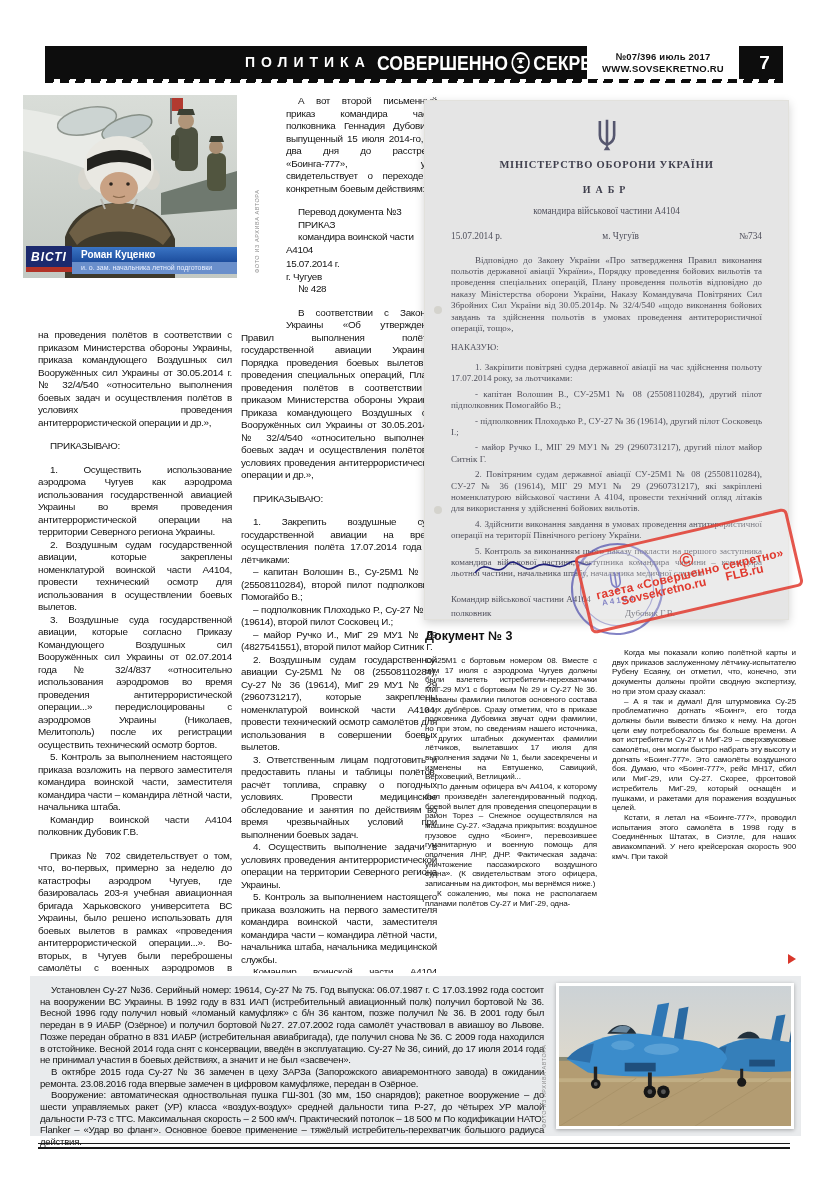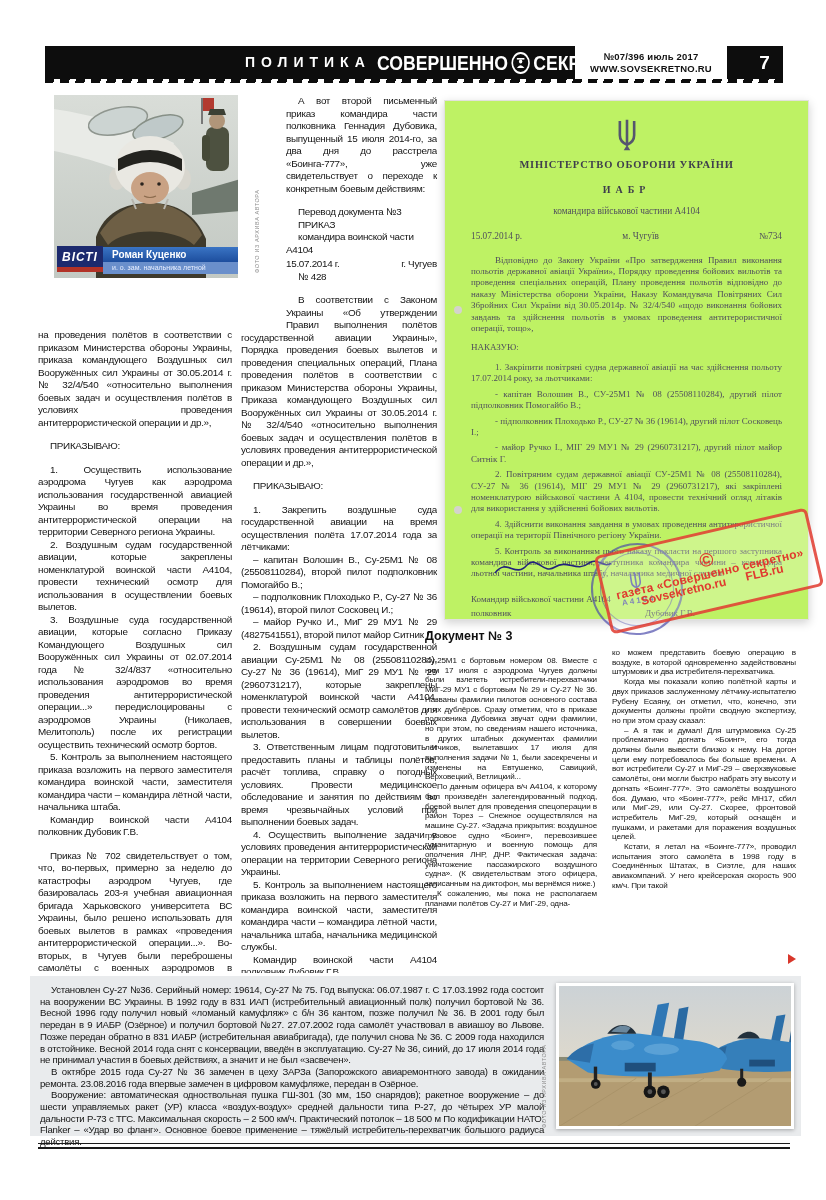--- a/index.html
+++ b/index.html
@@ -16,7 +16,7 @@
         color:#fff;font-weight:bold;font-size:21px;letter-spacing:0;white-space:nowrap;
         transform:scaleX(.84);transform-origin:left center;}
   .brand-icon{width:24px;height:24px;flex:0 0 auto;}
-  .issue-box{position:absolute;right:56px;top:0;width:152px;height:33px;background:#fff;
+  .issue-box{position:absolute;right:44px;top:0;width:152px;height:33px;background:#fff;
         display:flex;flex-direction:column;align-items:center;justify-content:center;}
   .issue-line{font-size:9.5px;font-weight:bold;color:#111;line-height:12px;letter-spacing:.2px;}
   .page-num{position:absolute;right:0;top:0;width:37px;height:33px;background:#0d0d0d;color:#fff;

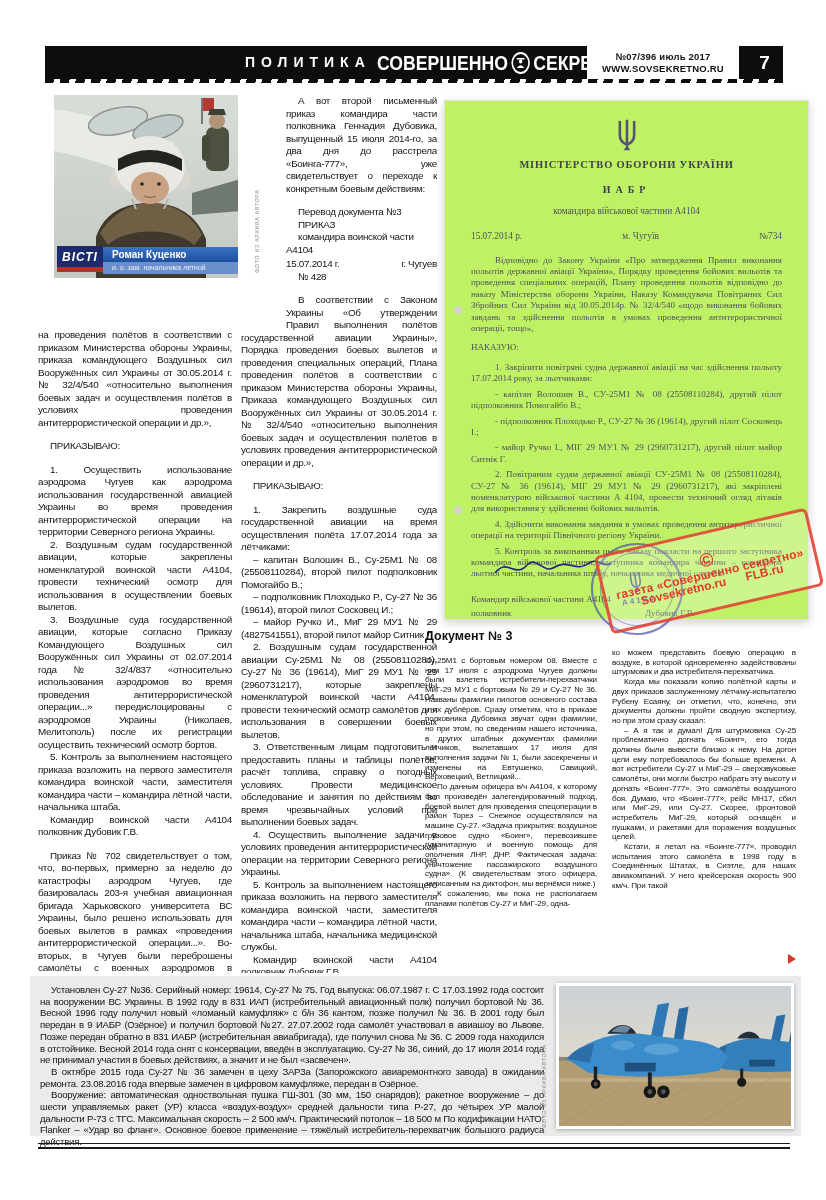--- a/index.html
+++ b/index.html
@@ -57,7 +57,7 @@
         border-left:8px solid #d8372b;border-top:5px solid transparent;border-bottom:5px solid transparent;}
 
   
-  .doc{position:absolute;left:444px;top:100px;width:365px;height:520px;background:#bef264;
+  .doc{position:absolute;left:424px;top:100px;width:365px;height:520px;background:#e5e5e5;
         border:1px solid #e2e1dc;box-shadow:0 3px 9px rgba(0,0,0,.18);box-sizing:border-box;
         padding:18px 26px 14px 26px;font-family:"Liberation Serif","DejaVu Serif",serif;
         color:#50505c;font-size:9px;line-height:11.4px;}

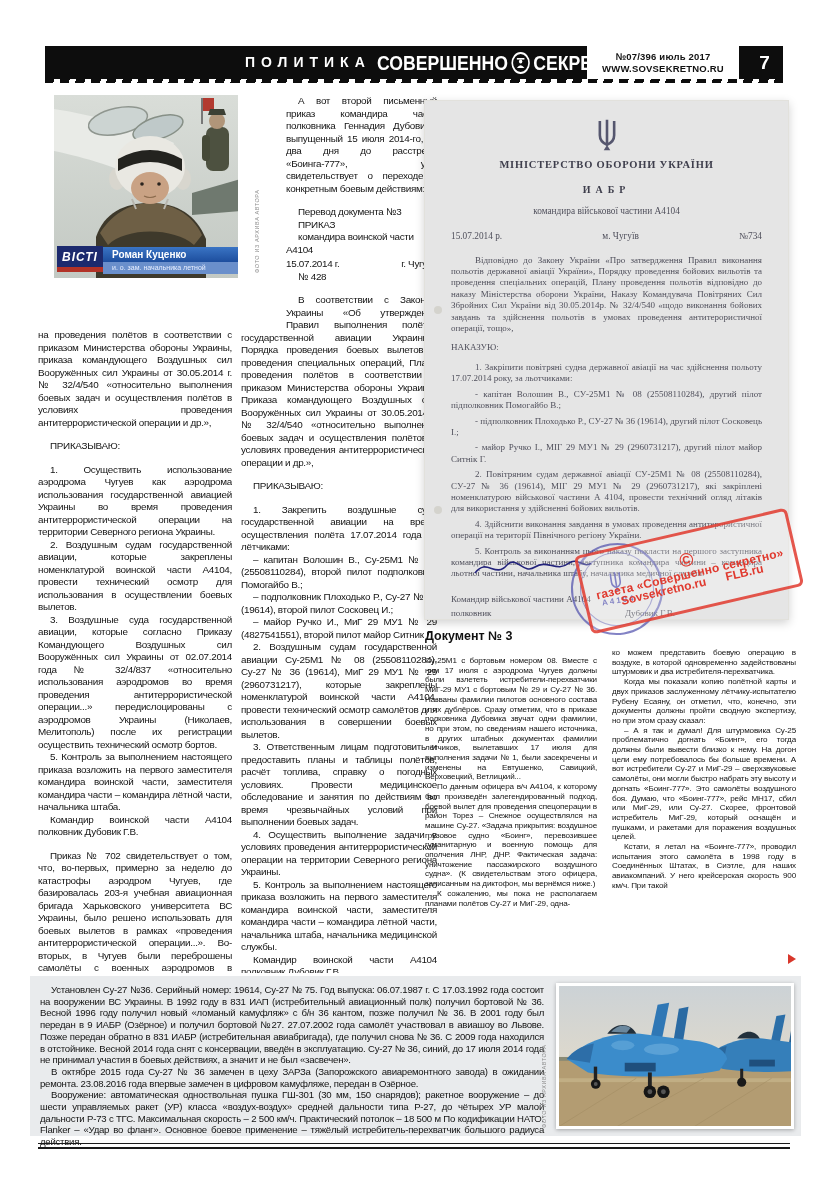--- a/index.html
+++ b/index.html
@@ -23,7 +23,7 @@
         display:flex;align-items:center;justify-content:center;font-size:19px;font-weight:bold;}
 
   
-  .photo-block{position:absolute;left:54px;top:95px;width:184px;height:183px;overflow:hidden;background:#5eead4;}
+  .photo-block{position:absolute;left:23px;top:95px;width:214px;height:183px;overflow:hidden;background:#5eead4;}
   .photo-block svg{position:absolute;left:0;top:0;}
   .vesti{position:absolute;left:3px;top:151px;width:46px;height:21px;background:#1c2a6e;color:#fff;
         font-weight:bold;font-style:italic;font-size:12px;display:flex;align-items:center;justify-content:center;

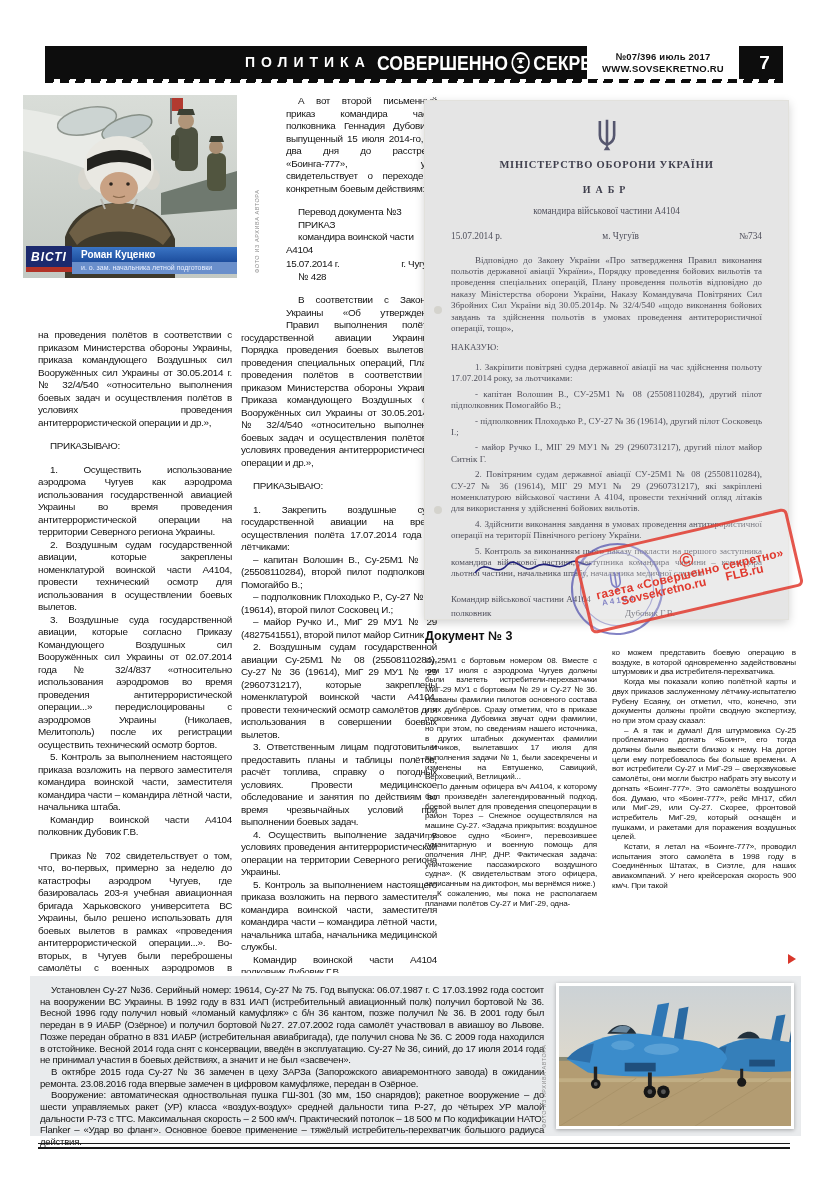--- a/index.html
+++ b/index.html
@@ -52,7 +52,7 @@
   p.order-head{margin:11px 0;}
   p.spaced-top{margin-top:11px;}
   p.tr-line{text-align:left;}
-  p.split{display:flex;justify-content:space-between;text-indent:0;margin-top:2px;}
+  p.split{display:flex;justify-content:space-between;text-indent:0;margin-top:2px;flex-direction:column;}
   .cont-arrow{position:absolute;left:788px;top:954px;width:0;height:0;
         border-left:8px solid #d8372b;border-top:5px solid transparent;border-bottom:5px solid transparent;}
 

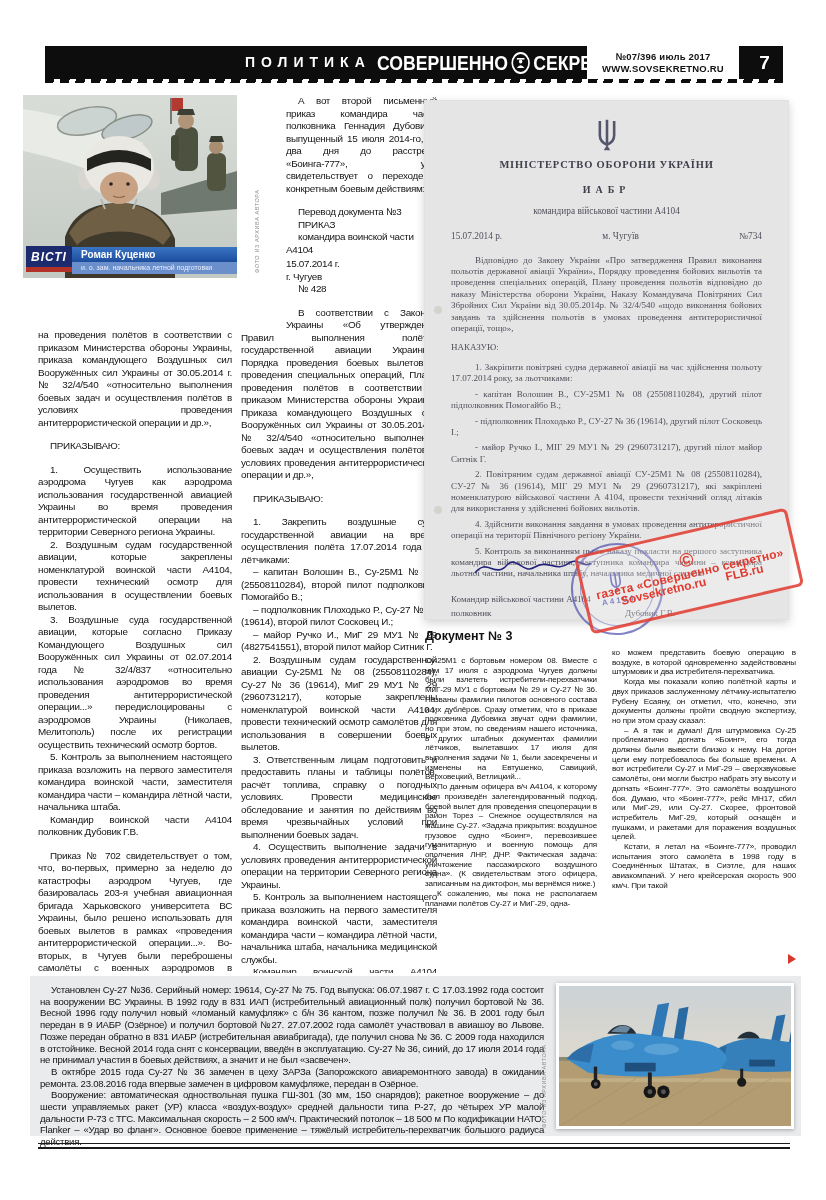--- a/index.html
+++ b/index.html
@@ -263,7 +263,6 @@
   </div>
 
   <div class="col col4">
-    <p class="flush">ко можем представить боевую операцию в воздухе, в которой одновременно задействованы штурмовик и два истребителя-перехватчика.</p>
     <p>Когда мы показали копию полётной карты и двух приказов заслуженному лётчику-испытателю Рубену Есаяну, он отметил, что, конечно, эти документы должны пройти сводную экспертизу, но при этом сразу сказал:</p>
     <p>– А я так и думал! Для штурмовика Су-25 проблематично догнать «Боинг», его тогда должны были вывести близко к нему. На догон цели ему потребовалось бы больше времени. А вот истребители Су-27 и МиГ-29 – сверхзвуковые самолёты, они могли быстро набрать эту высоту и догнать «Боинг-777». Это самолёты воздушного боя. Думаю, что «Боинг-777», рейс MH17, сбил или МиГ-29, или Су-27. Скорее, фронтовой истребитель МиГ-29, который оснащён и пушками, и ракетами для поражения воздушных целей.</p>
     <p>Кстати, я летал на «Боинге-777», проводил испытания этого самолёта в 1998 году в Соединённых Штатах, в Сиэтле, для наших авиакомпаний. У него крейсерская скорость 900 км/ч. При такой</p>

